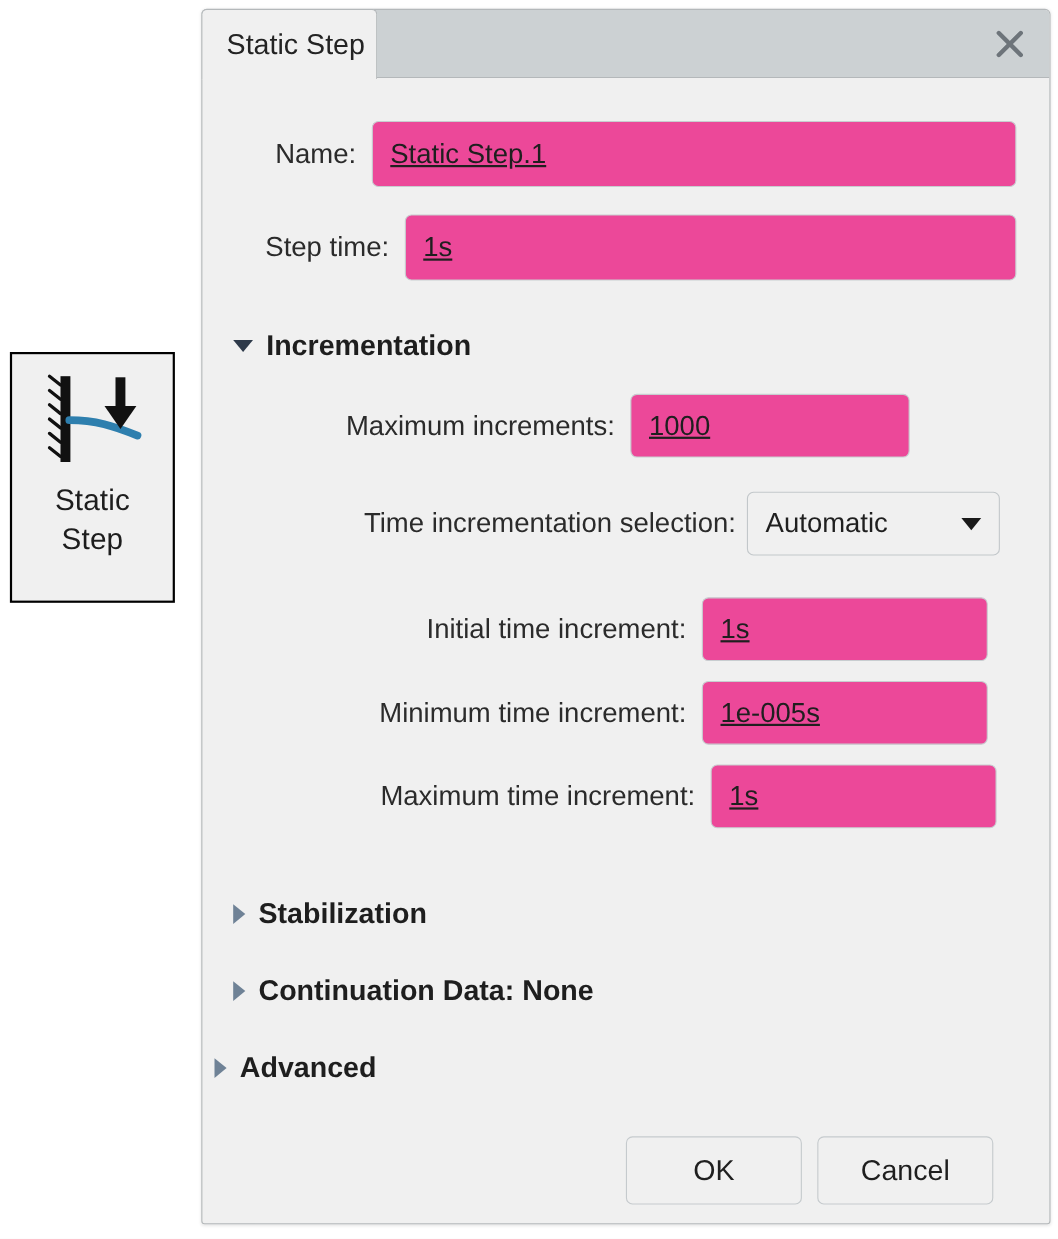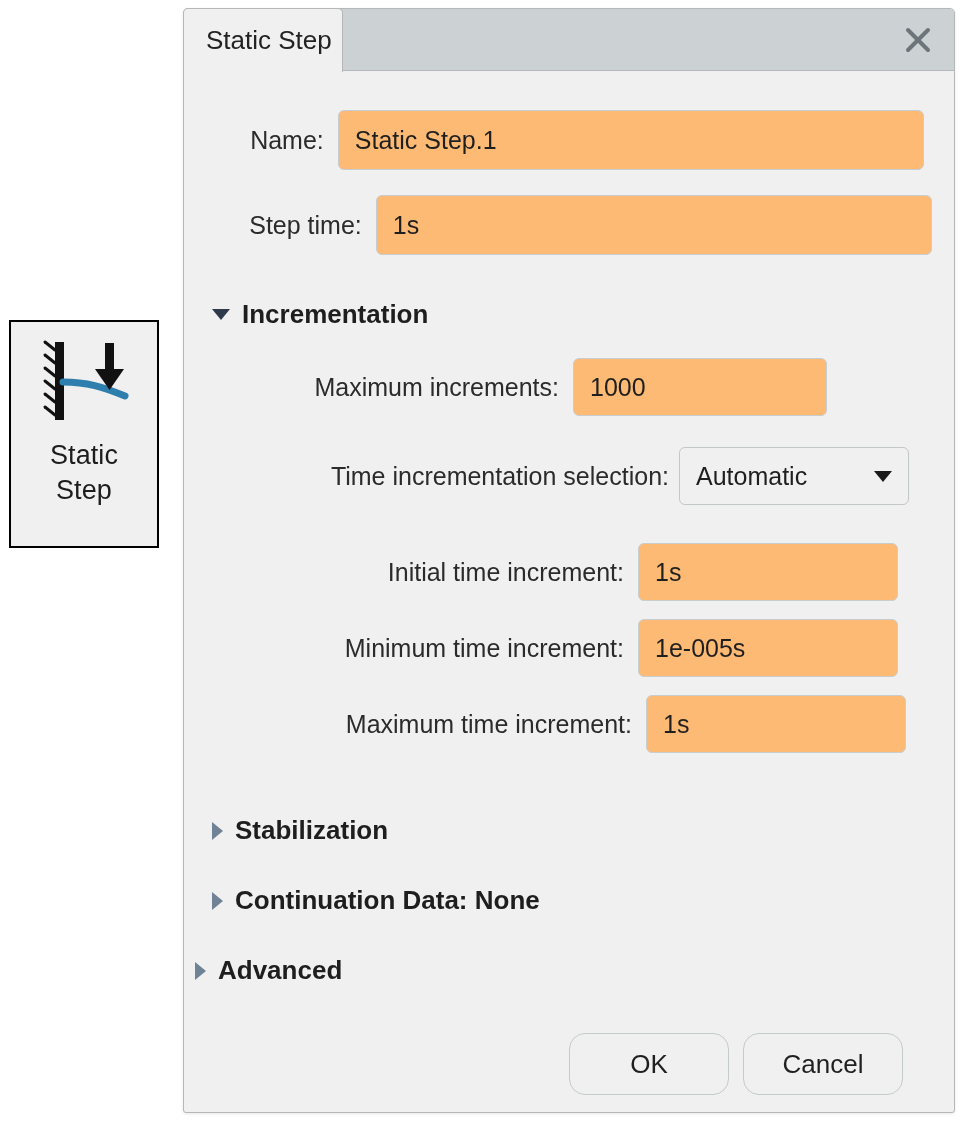--- a/index.html
+++ b/index.html
@@ -122,7 +122,7 @@
     text-align: right;
   }
   .text-input {
-    background: #fdba74;
+    background: #ec4899;
     border: 1px solid #c8cdd0;
     border-radius: 6px;
     box-sizing: border-box;
@@ -132,6 +132,7 @@
     font-size: 25px;
     color: #1f1f1f;
     cursor: text;
+    text-decoration: underline;
   }
   .select-box {
     background: #f0f0f0;

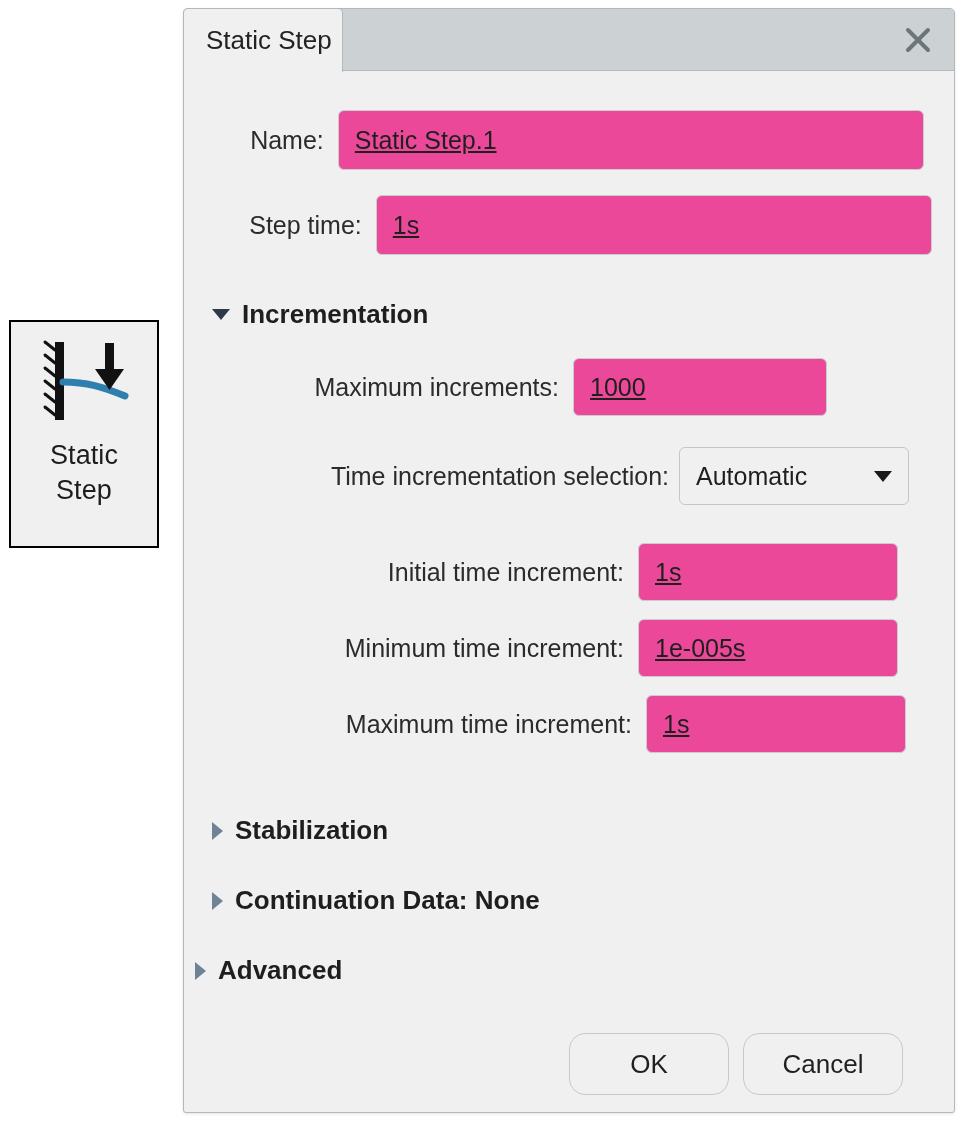--- a/index.html
+++ b/index.html
@@ -248,7 +248,7 @@
       <div class="text-input" style="margin-left:14px; width:587px; height:60px;">Static Step.1</div>
     </div>
 
-    <div class="row" style="left:8px; top:124px; width:740px;">
+    <div class="row" style="left:0px; top:124px; width:740px;">
       <div class="field-label" style="width:170px;">Step time:</div>
       <div class="text-input" style="margin-left:14px; width:557px; height:60px;">1s</div>
     </div>

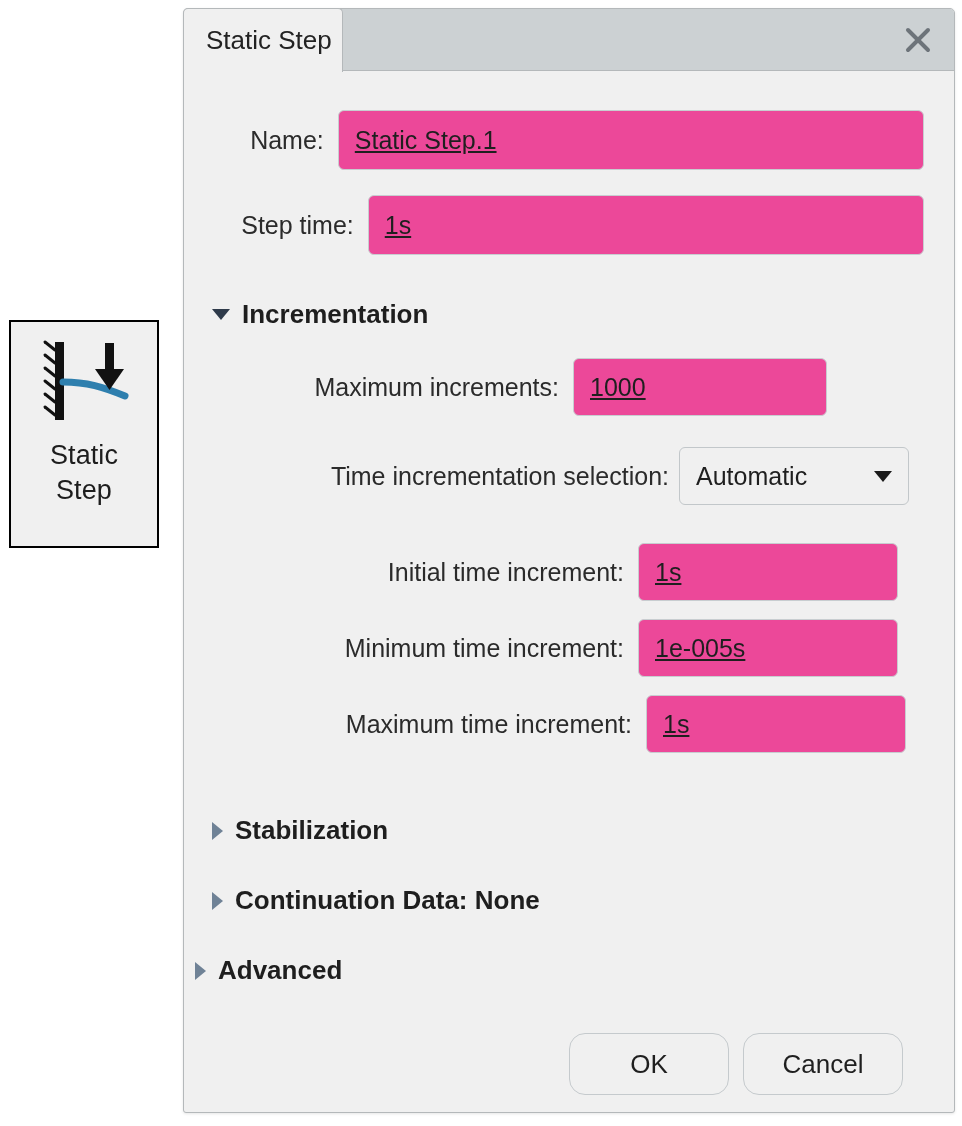--- a/index.html
+++ b/index.html
@@ -189,7 +189,7 @@
     position: absolute;
     background: #f0f0f0;
     border: 1px solid #c5cacd;
-    border-radius: 16px;
+    border-radius: 6px;
     box-sizing: border-box;
     display: flex;
     align-items: center;

